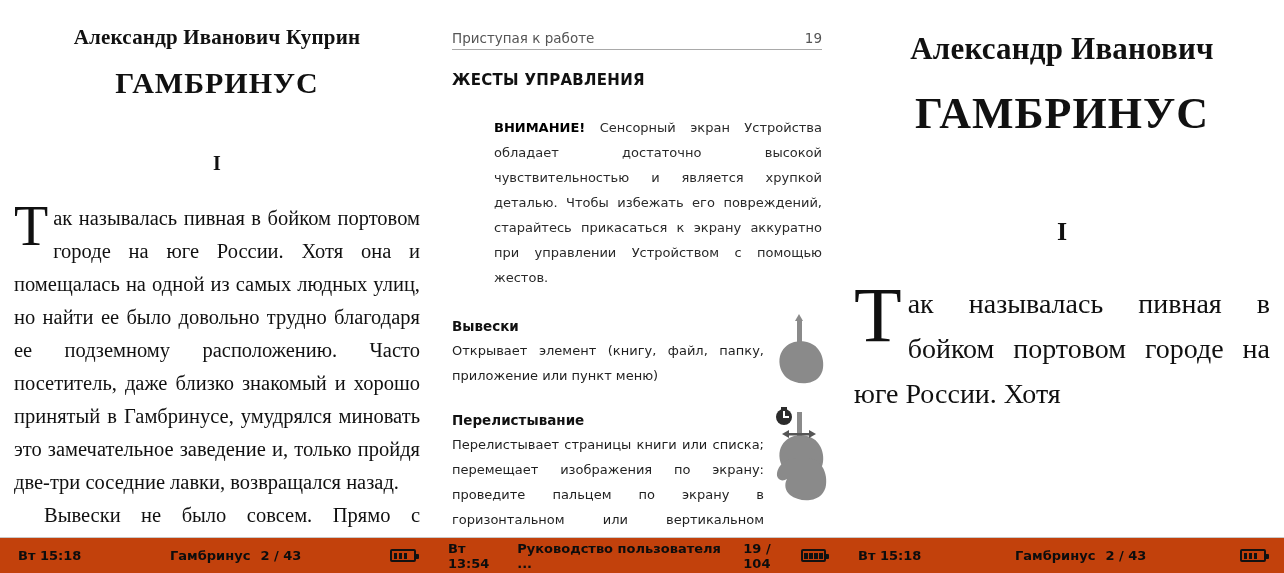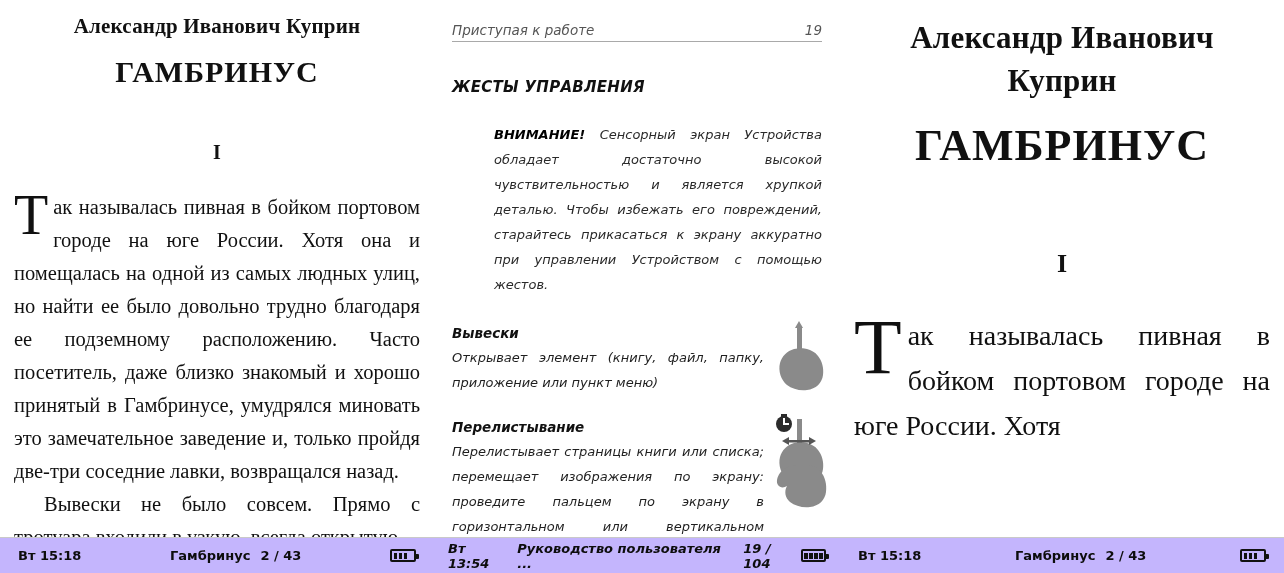--- a/index.html
+++ b/index.html
@@ -36,7 +36,7 @@
   .book{
     font-family:"Liberation Serif", serif;
     color:#111;
-    padding:0 14px;
+    padding:11px 14px;
     box-sizing:border-box;
   }
   .book-author{

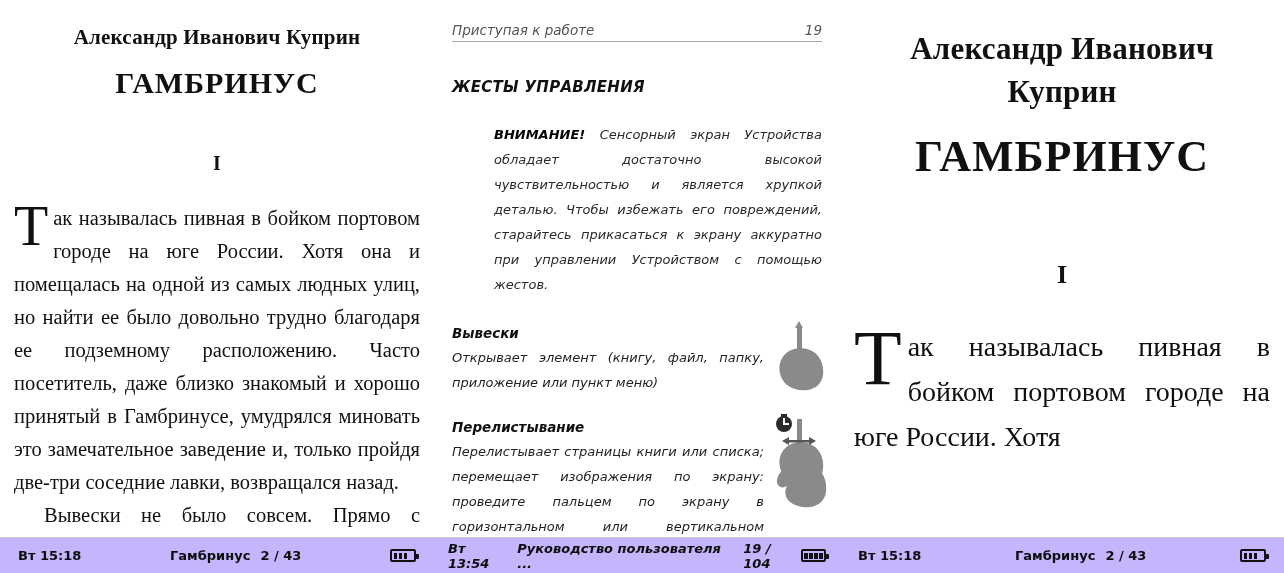--- a/index.html
+++ b/index.html
@@ -83,9 +83,8 @@
   .manual{
     font-family:"DejaVu Sans", sans-serif;
     color:#1a1a1a;
-    padding:8px 18px;
-    box-sizing:border-box;
-    font-style:italic;
+    padding:16px 18px;
+    box-sizing:border-box;
   }
   .manual-header{
     display:flex;align-items:baseline;justify-content:space-between;

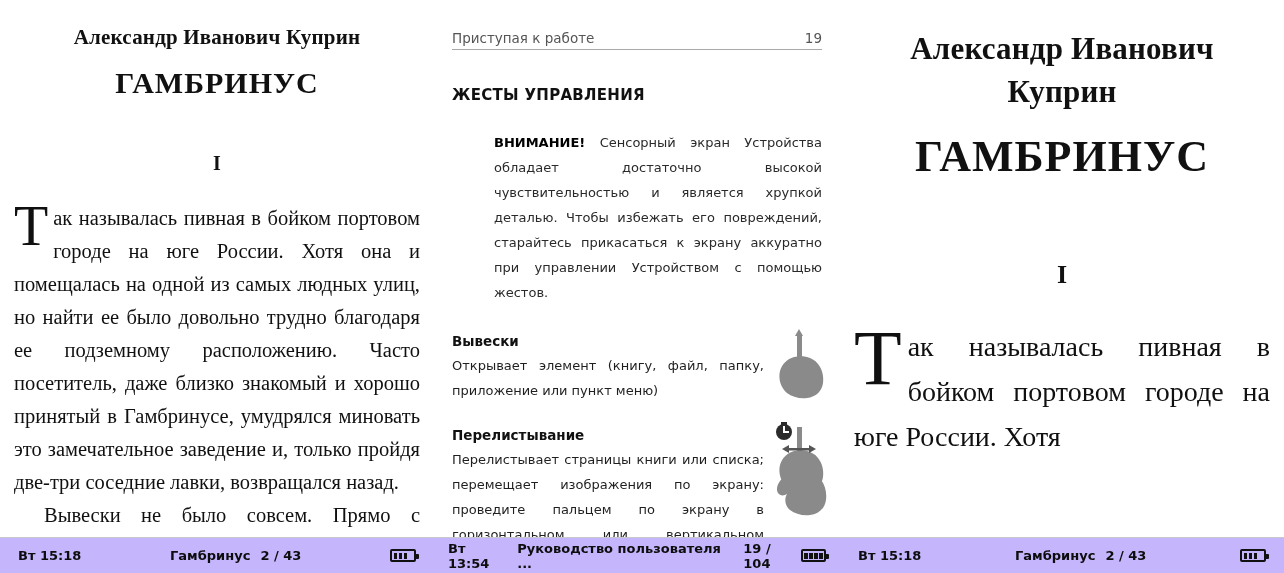--- a/index.html
+++ b/index.html
@@ -96,7 +96,7 @@
   .manual-header .hdr-page{color:#555;font-size:13.5px;}
   .manual-h1{
     font-size:15px;font-weight:bold;color:#111;
-    margin-top:36px;letter-spacing:.3px;
+    margin-top:21px;letter-spacing:.3px;
   }
   .manual-note{
     margin:26px 0 0 42px;

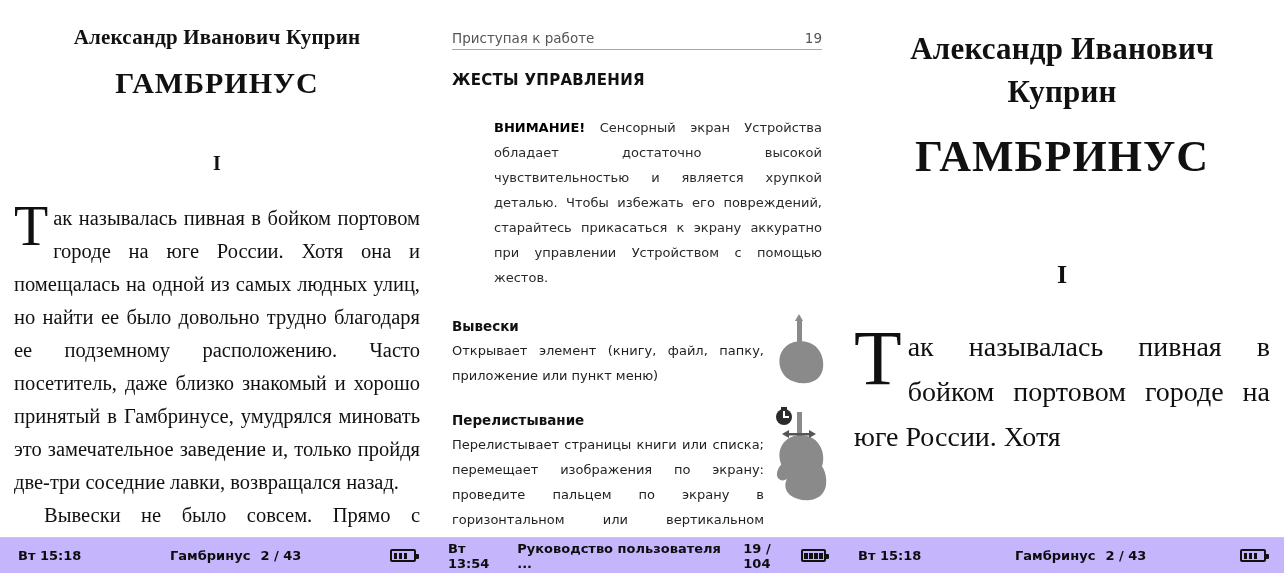--- a/index.html
+++ b/index.html
@@ -280,7 +280,6 @@
 
   <div class="panel panel-right book">
     <div class="book-author">Александр Иванович</div>
-    <div class="book-author" style="margin-top:0;">Куприн</div>
     <div class="book-title">ГАМБРИНУС</div>
     <div class="chapter-num">I</div>
     <div class="book-body">

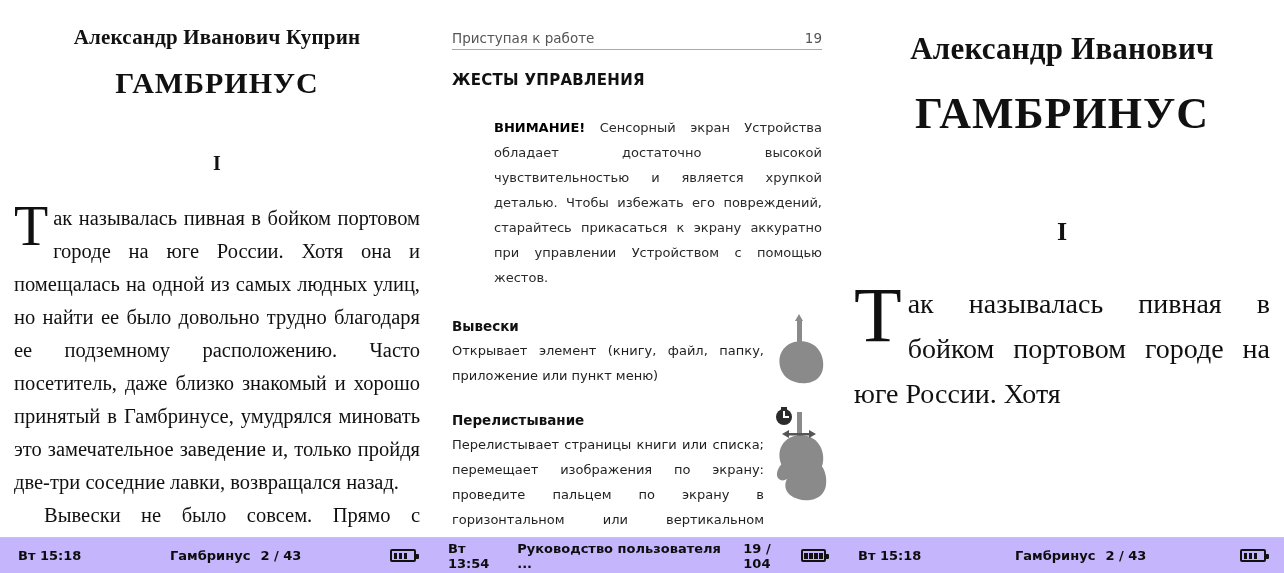--- a/index.html
+++ b/index.html
@@ -135,7 +135,7 @@
     font-weight:bold;
     color:#0d0d0d;
     border-top:1px solid #c9c9c9;
-    background:#c4b5fd;
+    background:#c2410c;
   }
   .statusbar .sb-inner{
     width:100%;display:flex;align-items:center;

